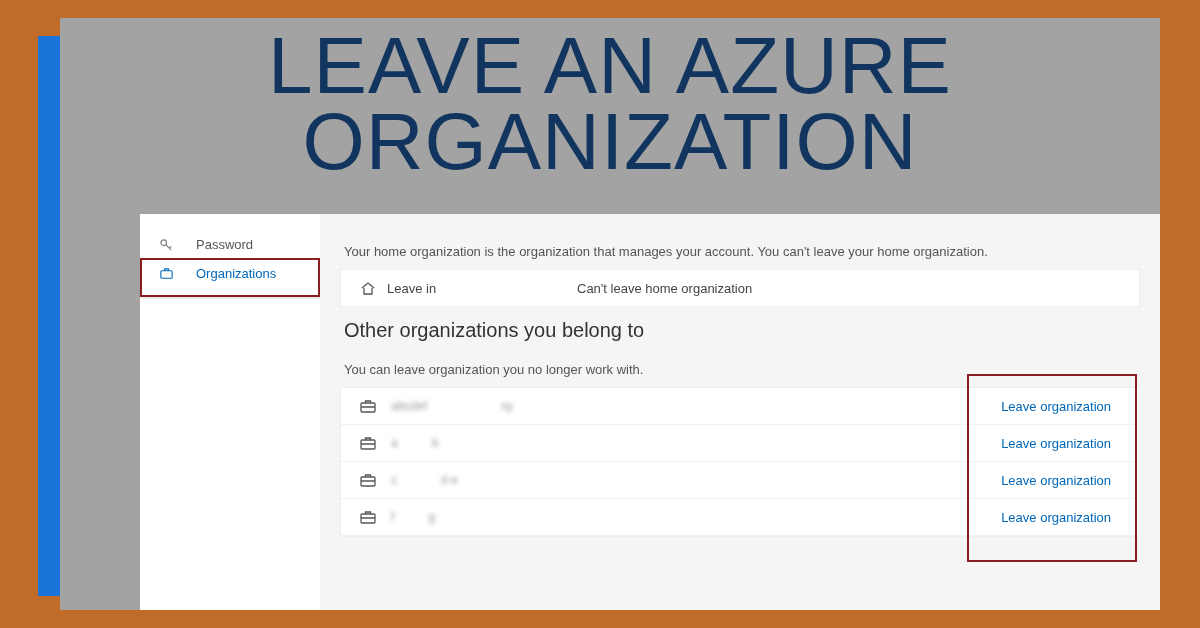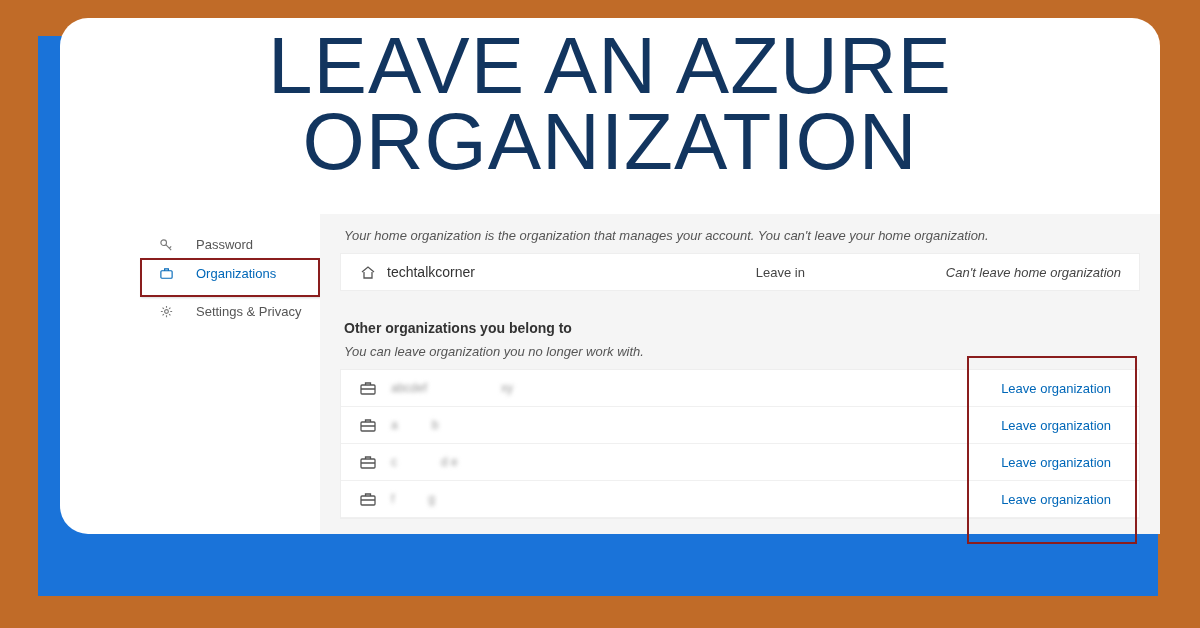--- a/index.html
+++ b/index.html
@@ -24,9 +24,8 @@
     left: 60px;
     top: 18px;
     width: 1100px;
-    height: 516px;
-    background: #ffffff;
-    border-radius: 28px;
+    height: 592px;
+    background: #a3a3a3;
   }
   .headline {
     font-family: "Arial Narrow", "Helvetica Neue Condensed", Arial, sans-serif;

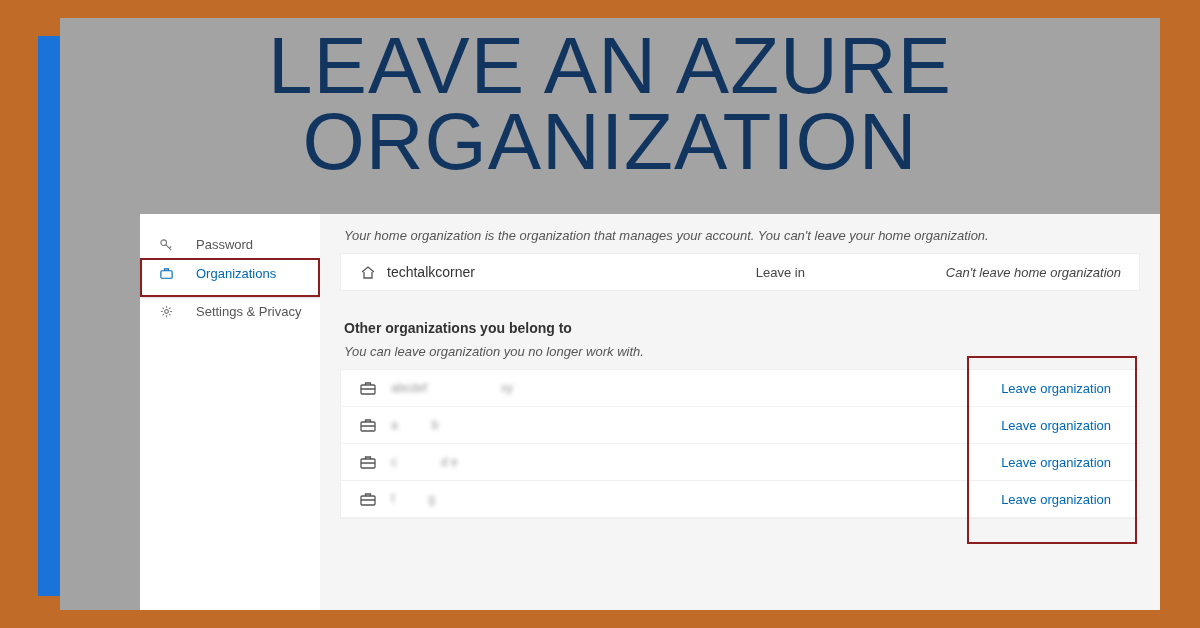--- a/index.html
+++ b/index.html
@@ -93,8 +93,7 @@
   .desc {
     color: #555;
     font-size: 13px;
-    margin: 4px 0 10px 4px;
-    font-style: italic;
+    margin: 20px 0 10px 4px;
   }
   .home-row {
     background: #fff;

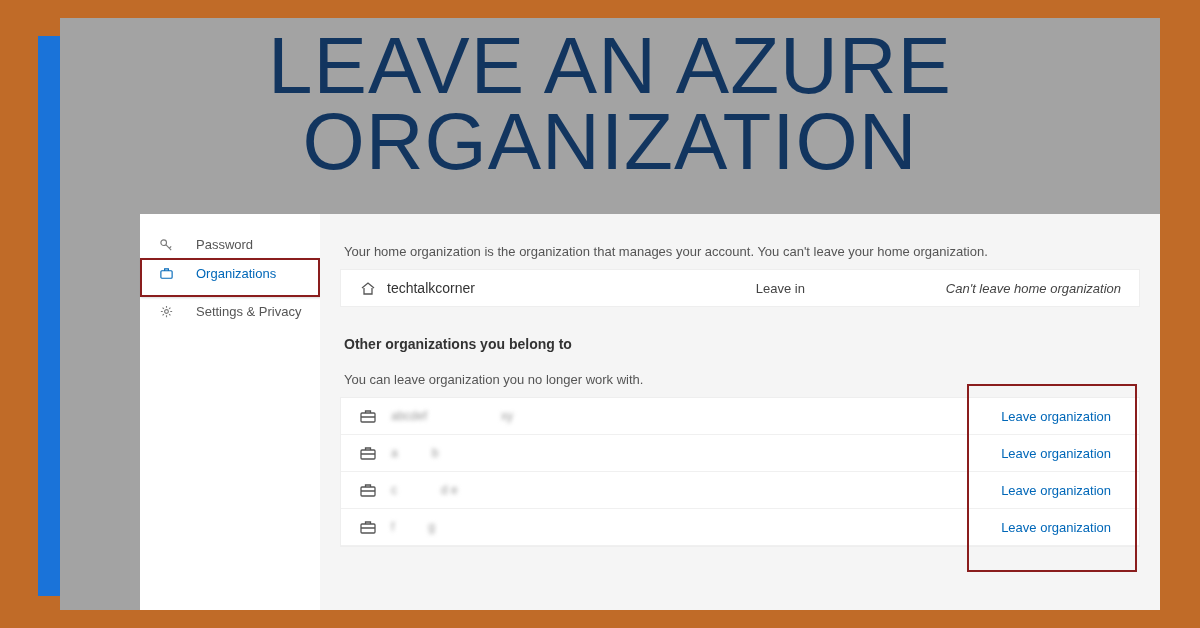--- a/index.html
+++ b/index.html
@@ -198,7 +198,6 @@
             <path d="M3 8 L9 3 L15 8 M5 8 v6 h8 v-6"></path>
           </svg>
         </span>
-        <span class="org-name">techtalkcorner</span>
         <span class="signed">Leave in</span>
         <span class="cant">Can't leave home organization</span>
       </div>

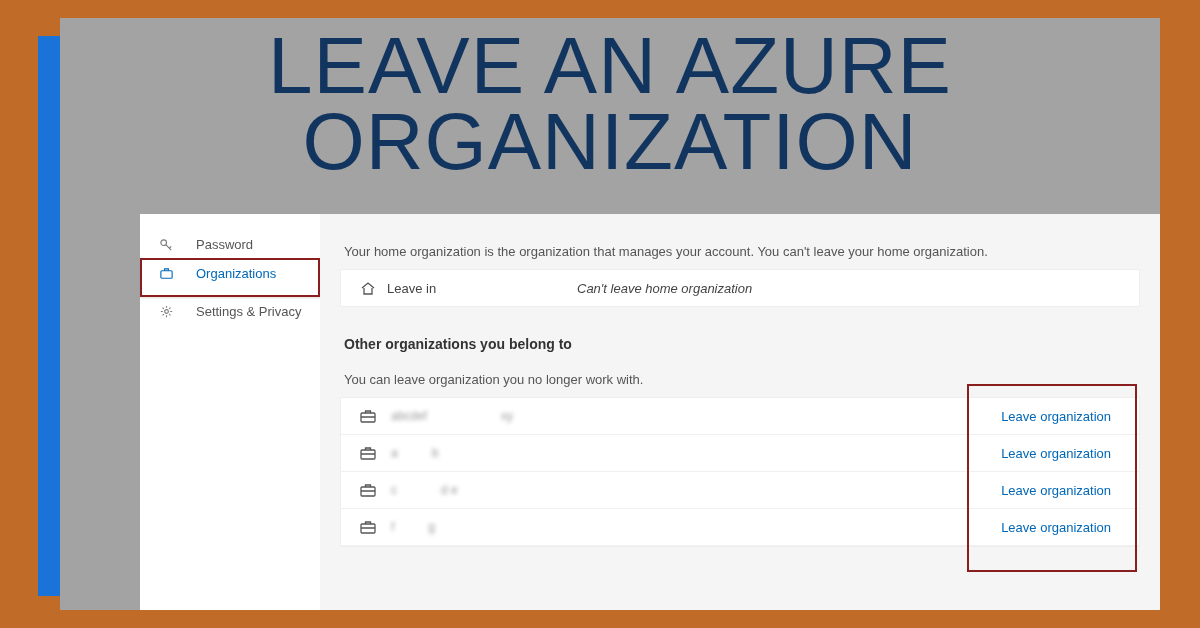--- a/index.html
+++ b/index.html
@@ -105,7 +105,7 @@
   }
   .home-row .org-name { flex: 1; font-size: 14px; color: #333; }
   .home-row .signed { width: 180px; color: #444; font-size: 13px; }
-  .home-row .cant { color: #444; font-size: 13px; font-style: italic; }
+  .home-row .cant { color: #444; font-size: 13px; }
   .section-title {
     font-size: 14px;
     color: #333;

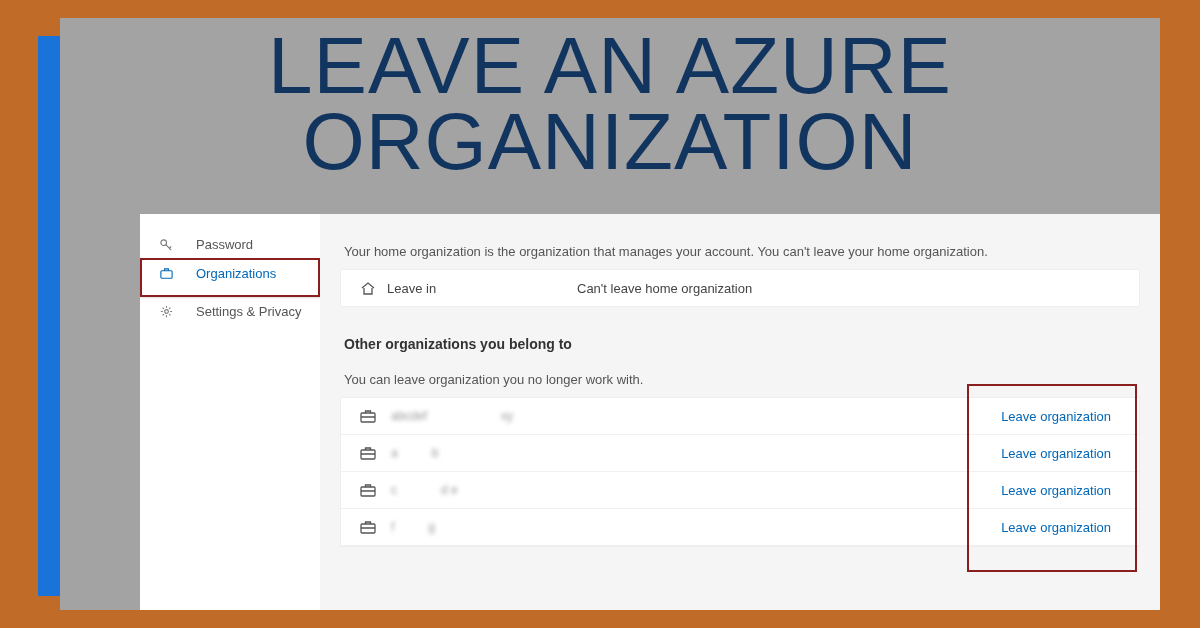--- a/index.html
+++ b/index.html
@@ -178,15 +178,6 @@
         </span>
         <span>Organizations</span>
       </div>
-      <div class="side-item">
-        <span class="side-icon">
-          <svg viewBox="0 0 16 16" fill="none" stroke="#7a7a7a" stroke-width="1.2">
-            <circle cx="8" cy="8" r="2"></circle>
-            <path d="M8 2v2M8 12v2M2 8h2M12 8h2M3.8 3.8l1.4 1.4M10.8 10.8l1.4 1.4M3.8 12.2l1.4-1.4M10.8 5.2l1.4-1.4"></path>
-          </svg>
-        </span>
-        <span>Settings &amp; Privacy</span>
-      </div>
     </div>
 
     <div class="main">

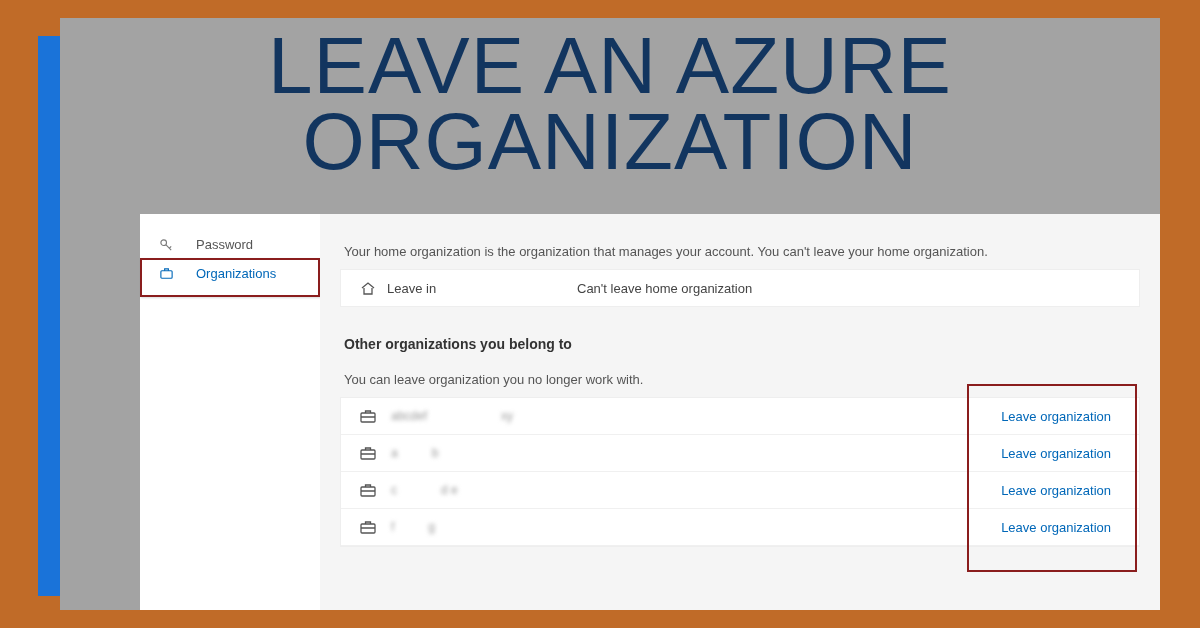--- a/index.html
+++ b/index.html
@@ -107,10 +107,10 @@
   .home-row .signed { width: 180px; color: #444; font-size: 13px; }
   .home-row .cant { color: #444; font-size: 13px; }
   .section-title {
-    font-size: 14px;
+    font-size: 20px;
     color: #333;
-    margin: 29px 0 8px 4px;
-    font-weight: 700;
+    margin: 12px 0 8px 4px;
+    font-weight: 400;
   }
   .org-list { background: #fff; border: 1px solid #eee; position: relative; }
   .org-row {

